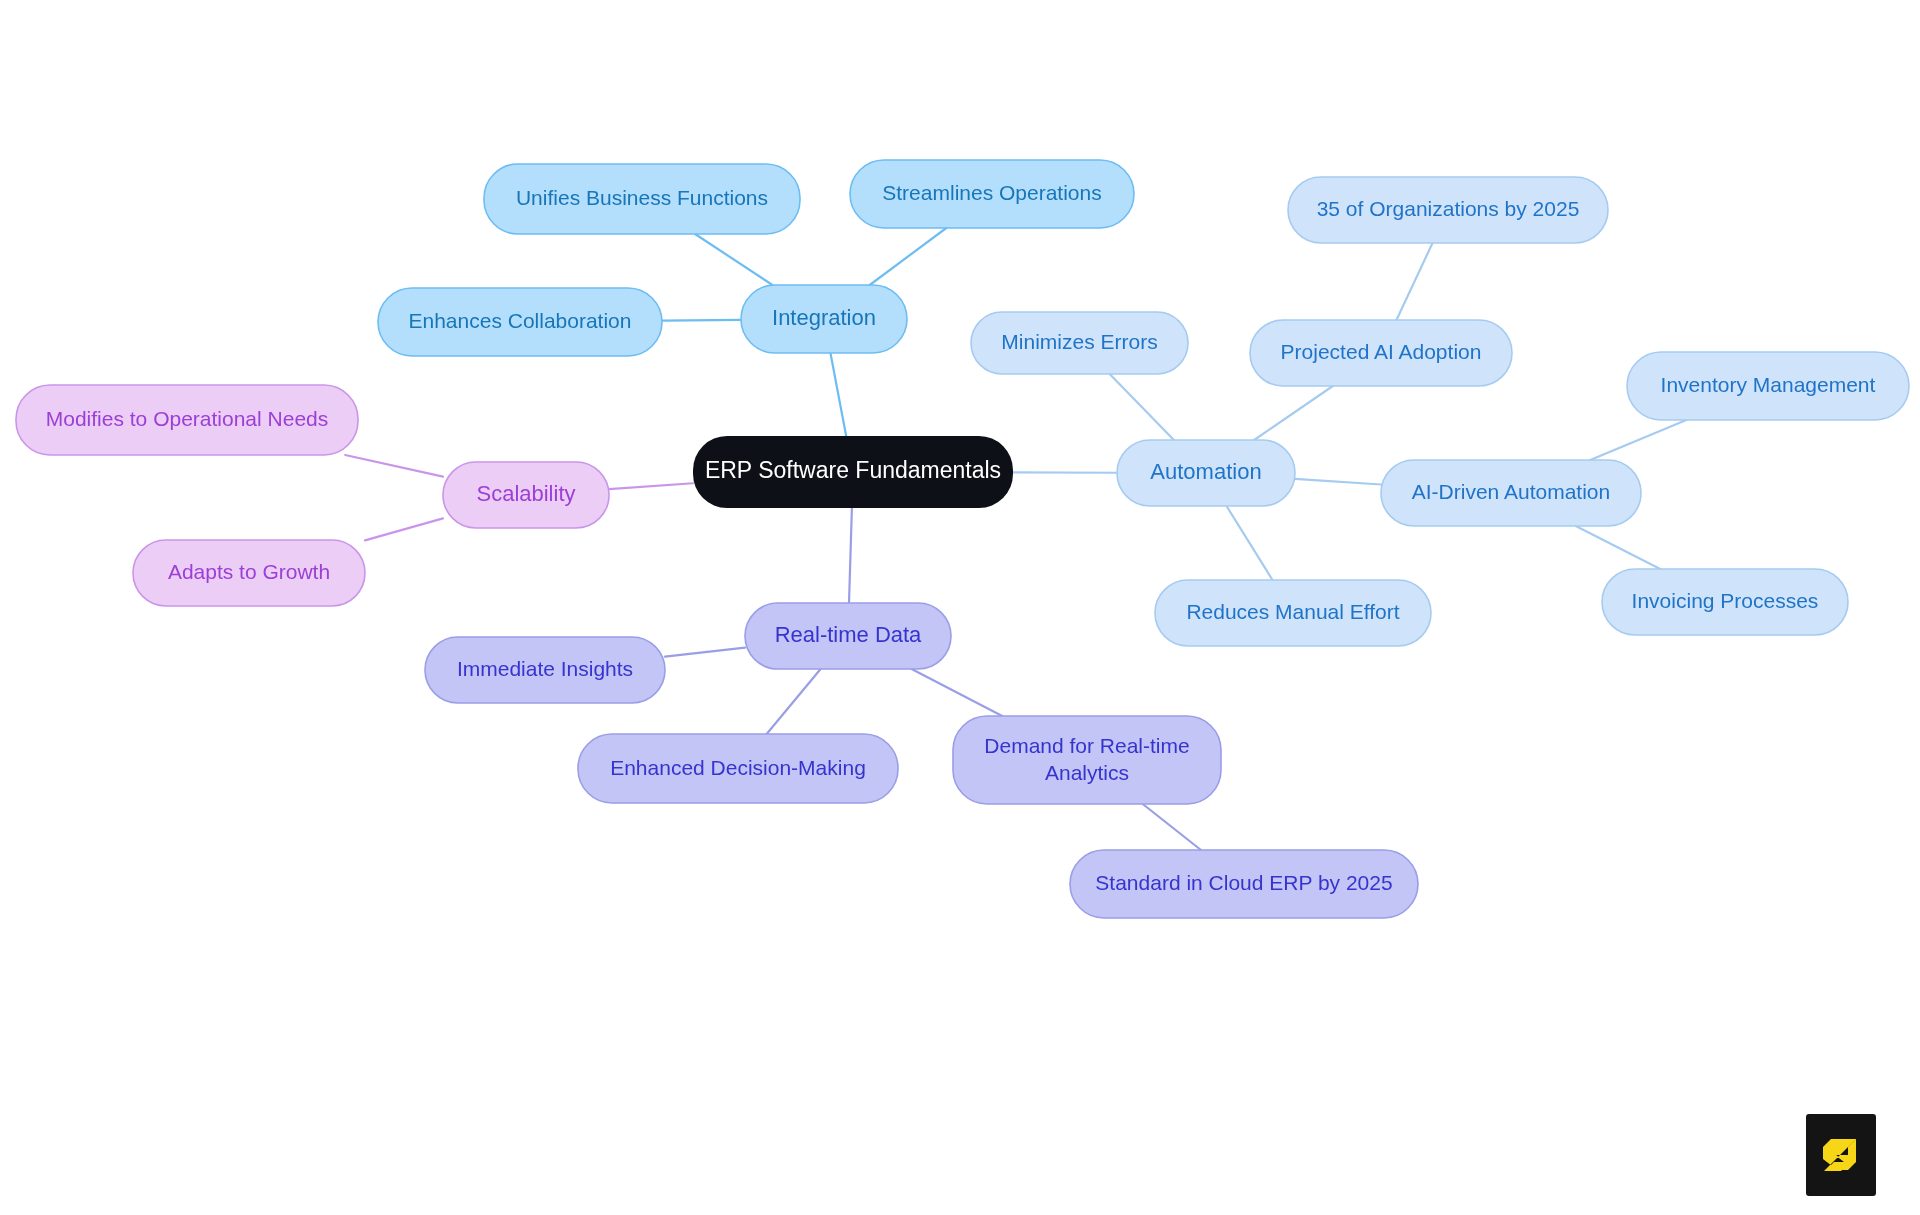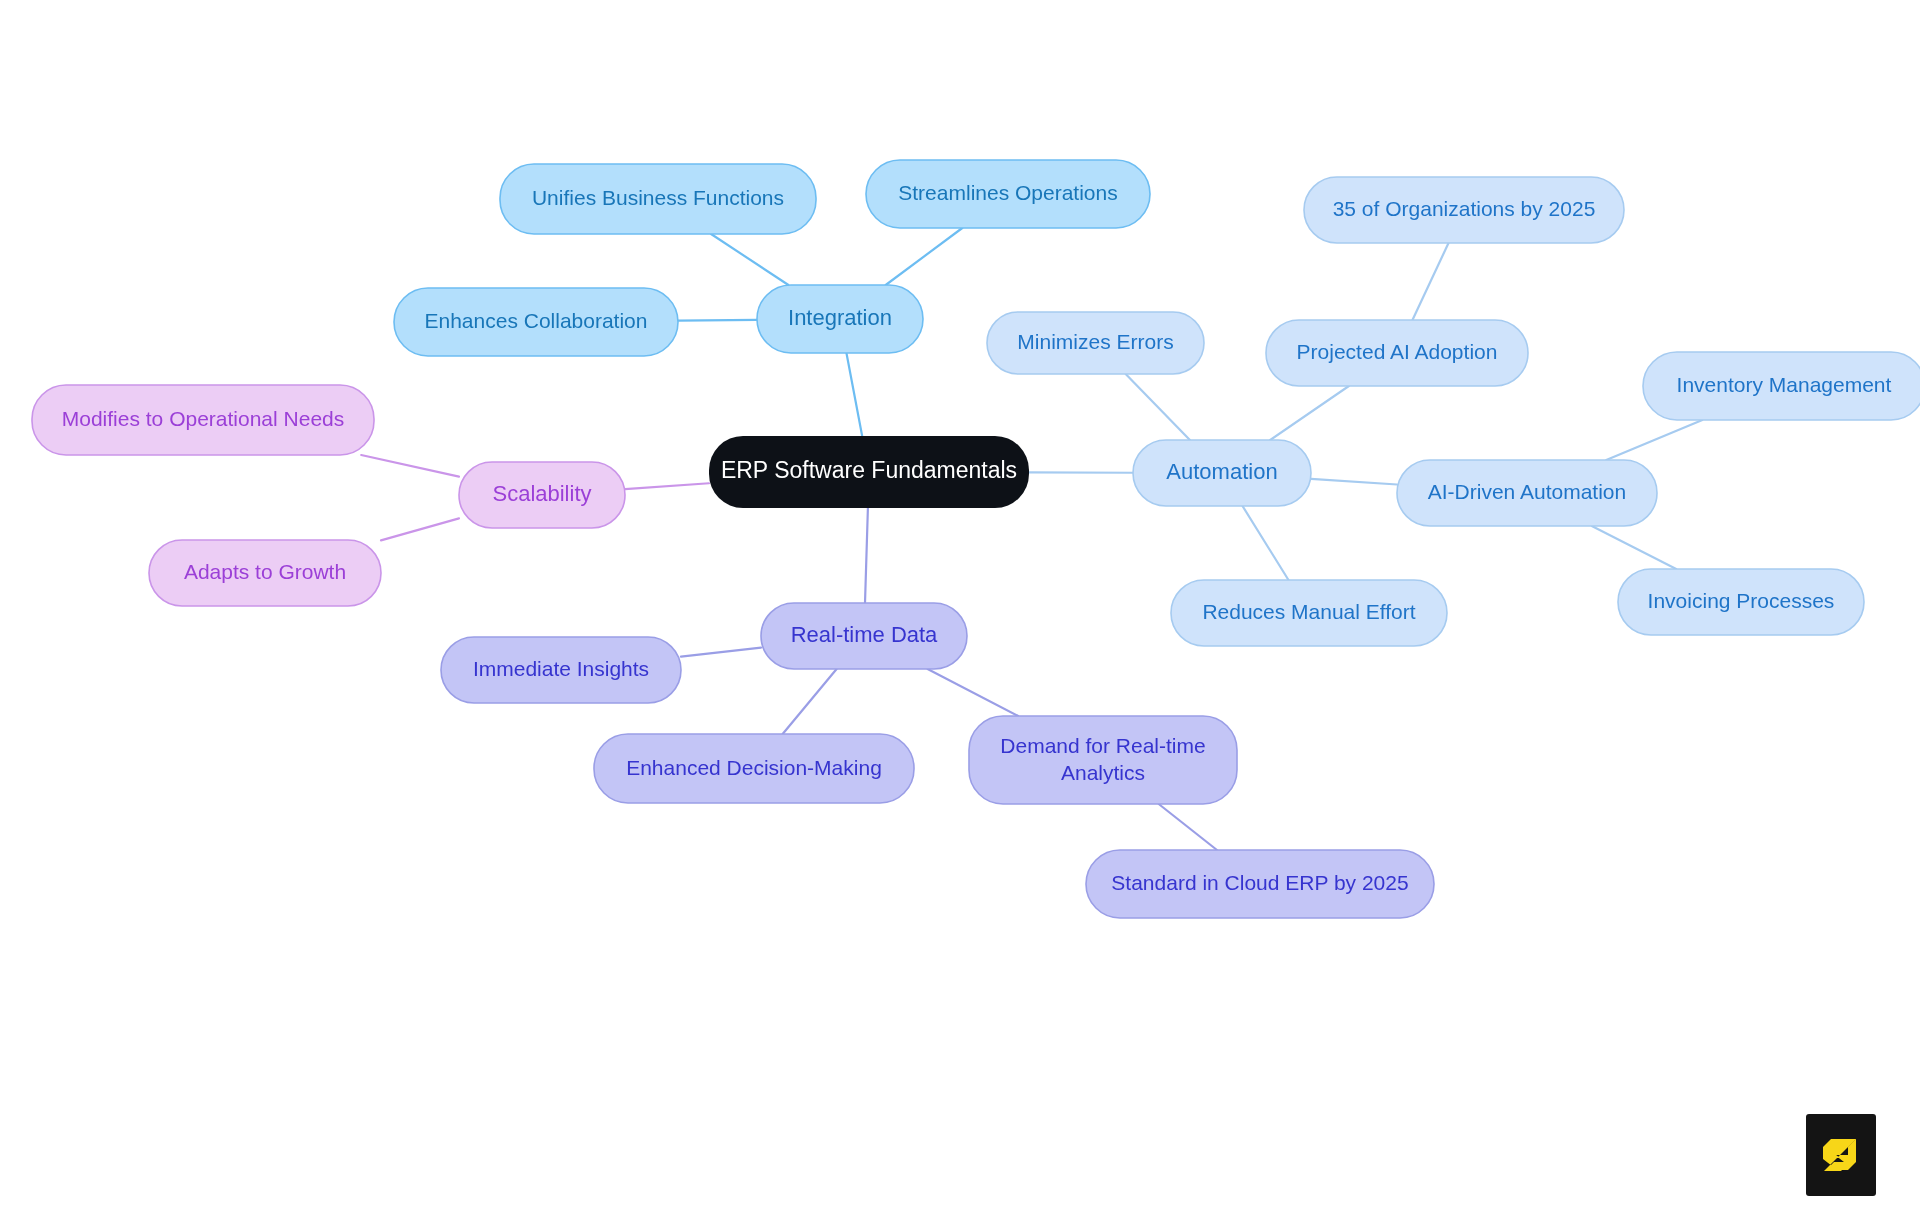--- a/index.html
+++ b/index.html
@@ -18,7 +18,7 @@
   #mindmap-canvas {
     position: absolute;
     top: 0;
-    left: 16px;
+    left: 0;
     width: 1783px;
     height: 1215px;
   }

